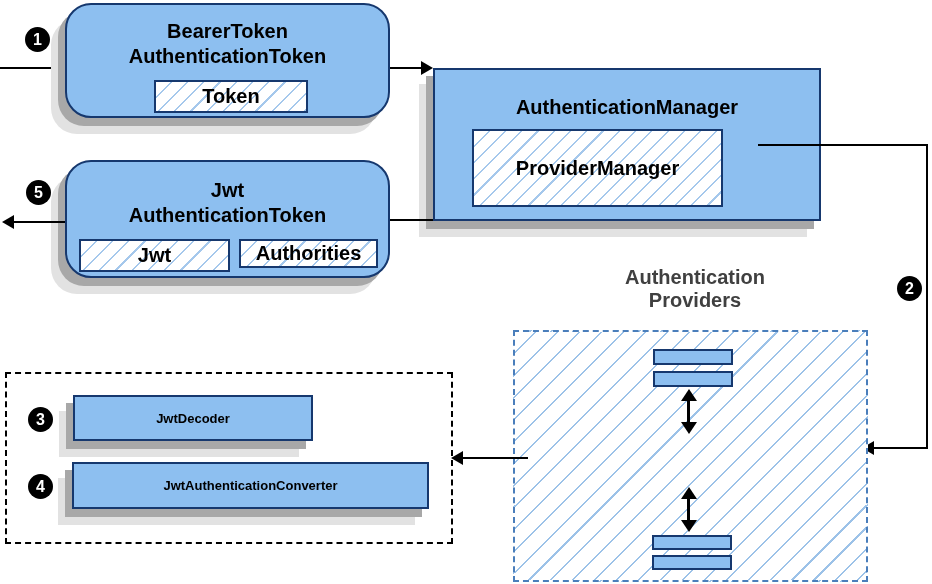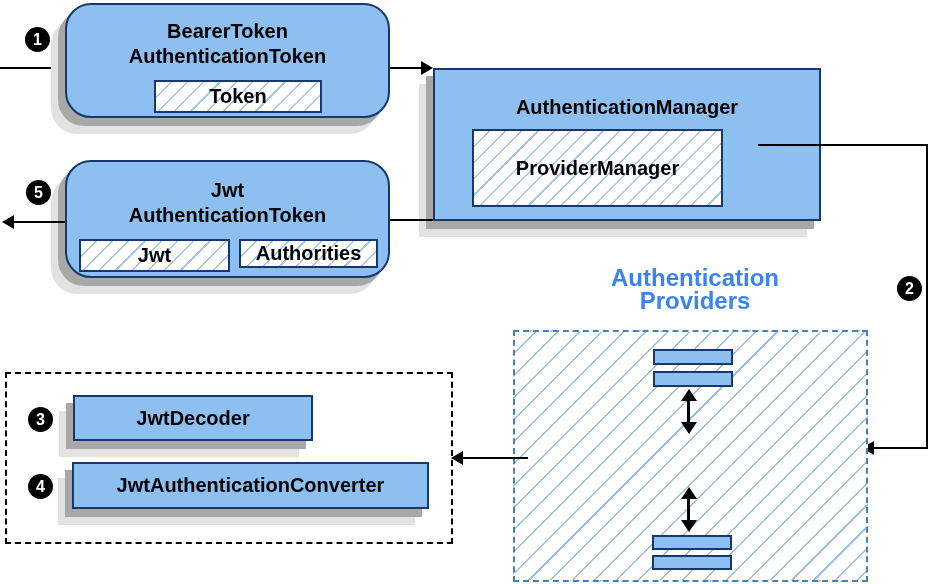--- a/index.html
+++ b/index.html
@@ -144,7 +144,7 @@
       <div>BearerToken</div>
       <div>AuthenticationToken</div>
     </div>
-    <div class="inner hatch" style="left:87px;top:75px;width:168px;height:33px">Token</div>
+    <div class="inner hatch" style="left:87px;top:75px;width:154px;height:33px">Token</div>
   </div>
 
   <div class="hline" style="left:390px;top:67px;width:32px"></div>

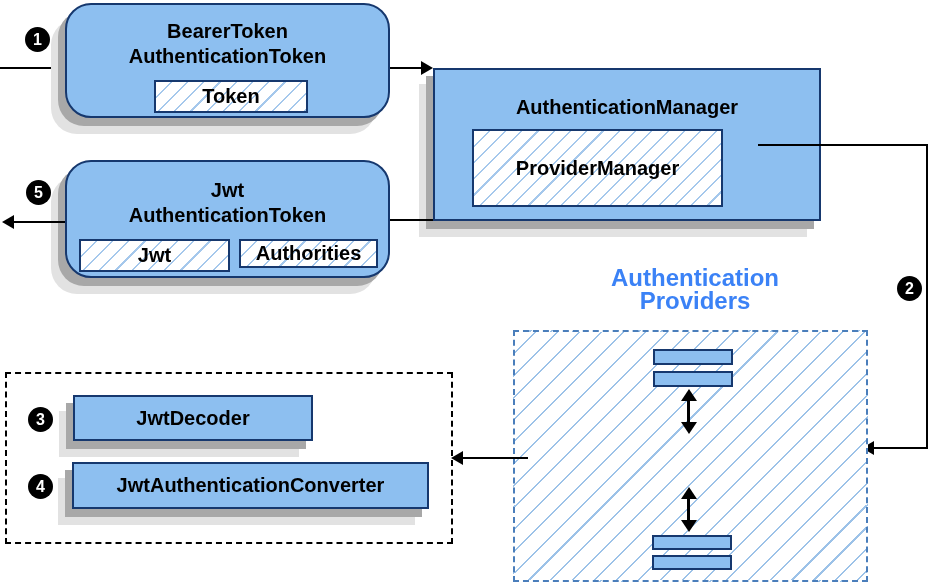--- a/index.html
+++ b/index.html
@@ -75,9 +75,9 @@
     position: absolute;
     text-align: center;
     font-weight: bold;
-    font-size: 24px;
+    font-size: 20px;
     line-height: 23px;
-    color: #3b82f6;
+    color: #404040;
   }
 
   

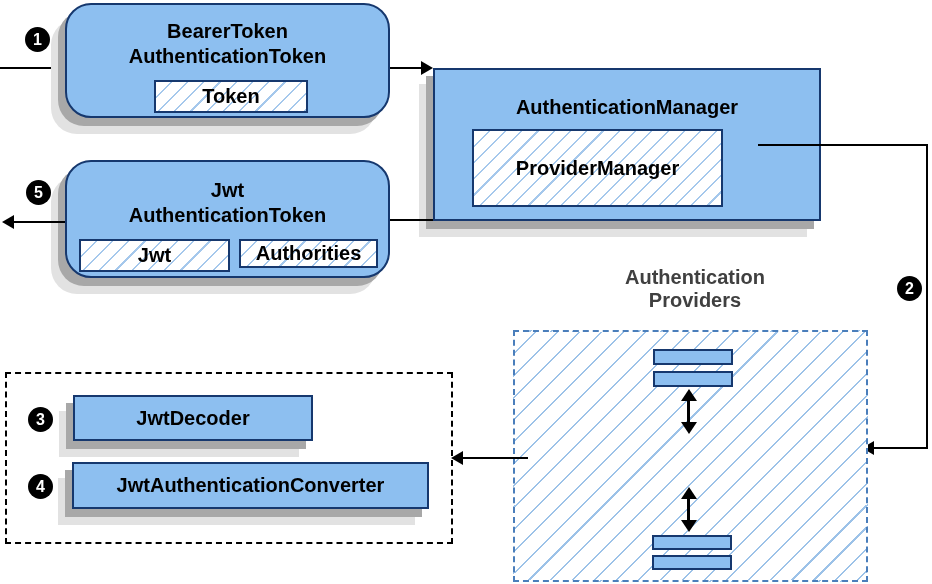--- a/index.html
+++ b/index.html
@@ -36,7 +36,7 @@
     align-items: center;
     justify-content: center;
     font-weight: bold;
-    font-size: 20px;
+    font-size: 13px;
     color: #000000;
   }
   .inner {

